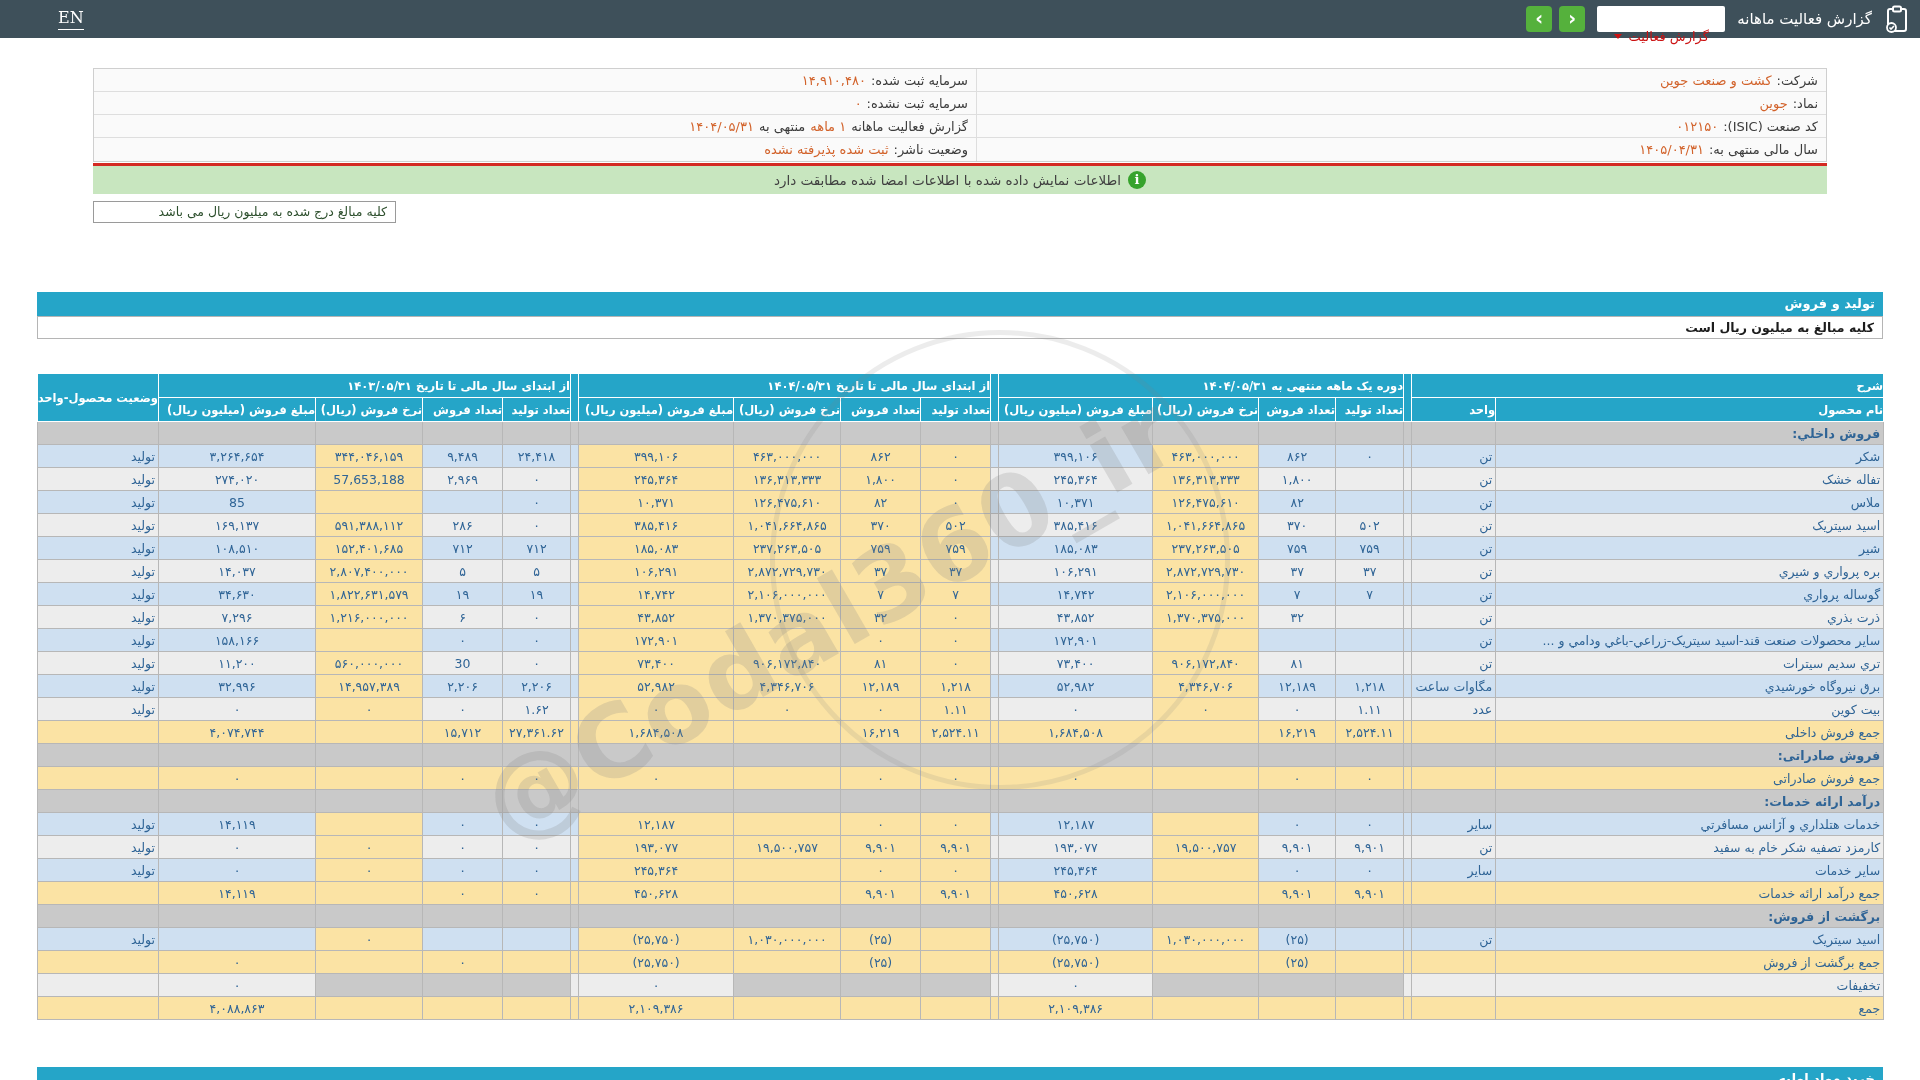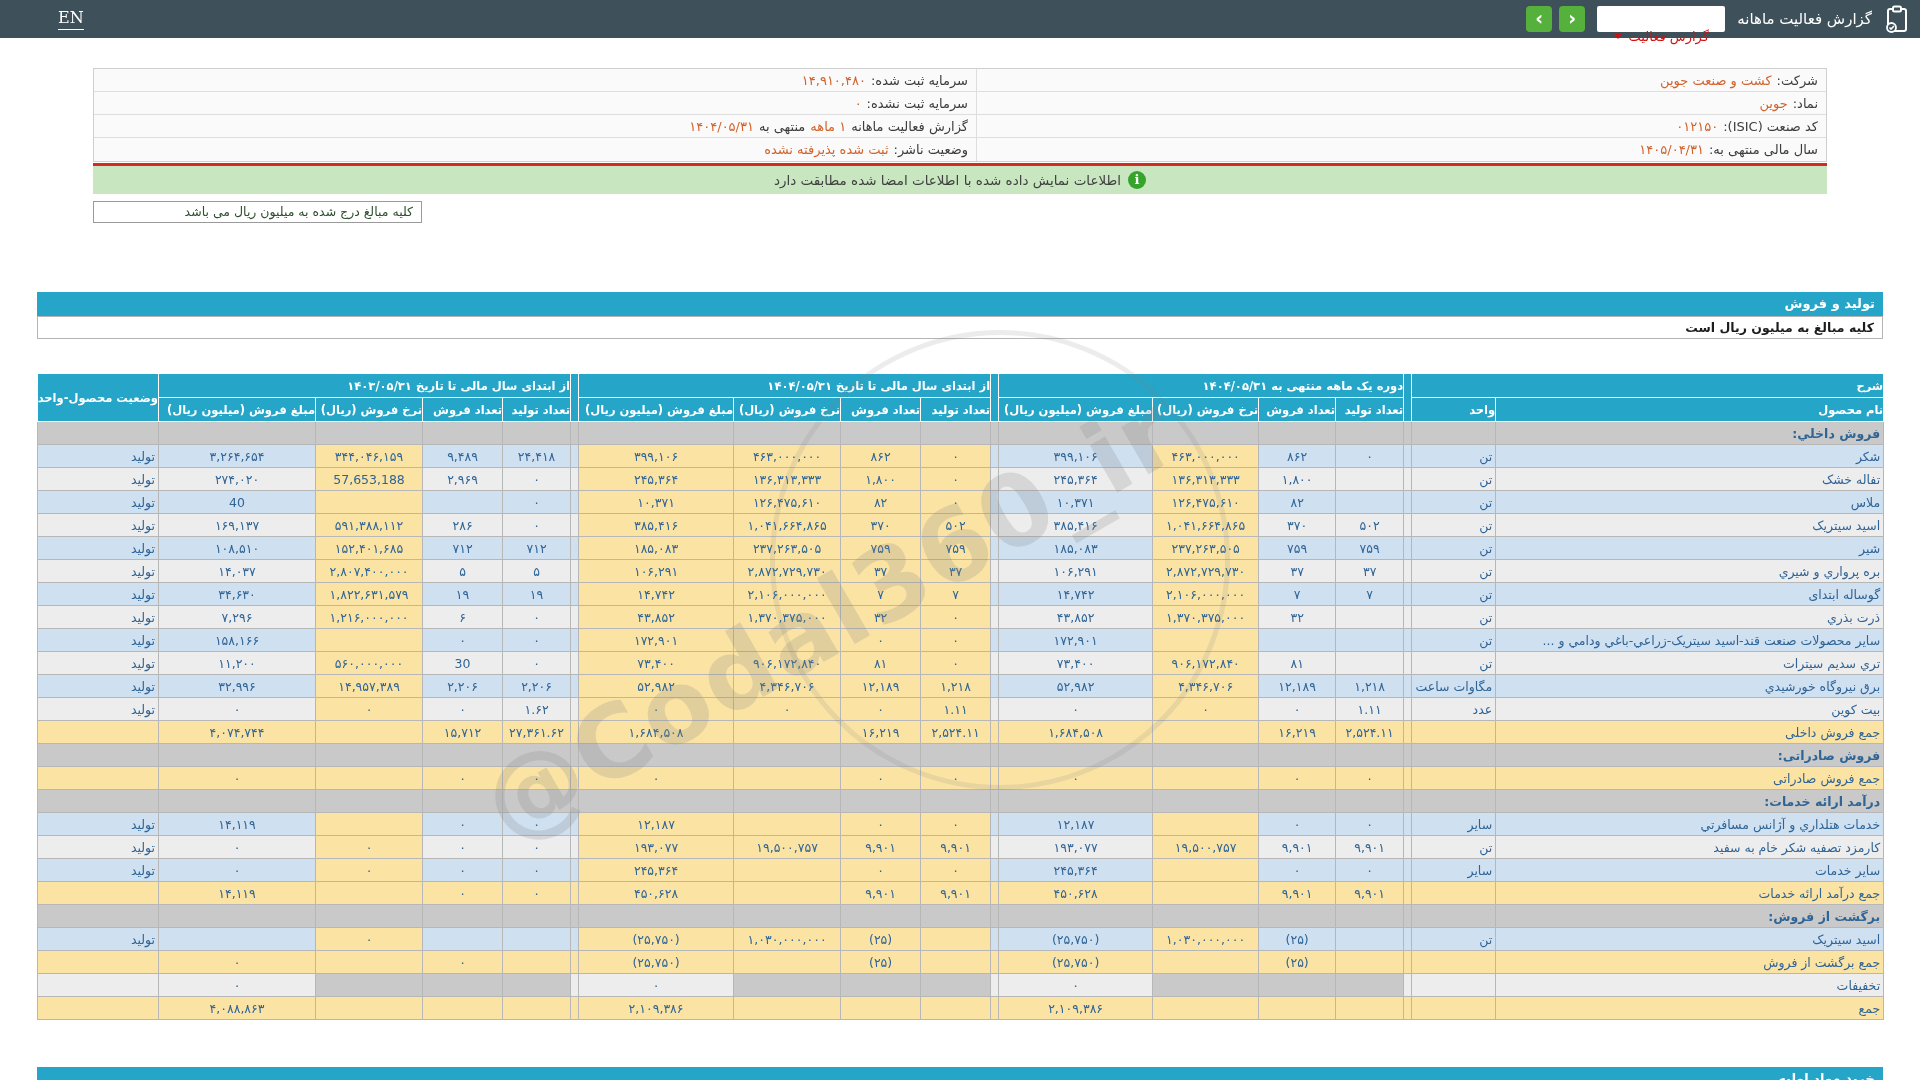--- a/index.html
+++ b/index.html
@@ -48,7 +48,7 @@
   .info-icon { width: 18px; height: 18px; border-radius: 50%; background: #36a32c;
     color: #fff; font-size: 13px; font-weight: bold; text-align: center;
     line-height: 18px; font-family: "DejaVu Serif", serif; }
-  .million-box { position: absolute; left: 93px; top: 201px; width: 329px;
+  .million-box { position: absolute; left: 93px; top: 201px; width: 303px;
     height: 22px; border: 1px solid #9a9a9a; background: #fff; direction: rtl;
     text-align: right; padding: 2px 8px 0 0; font-size: 12.5px; color: #2d4f2d; }
 

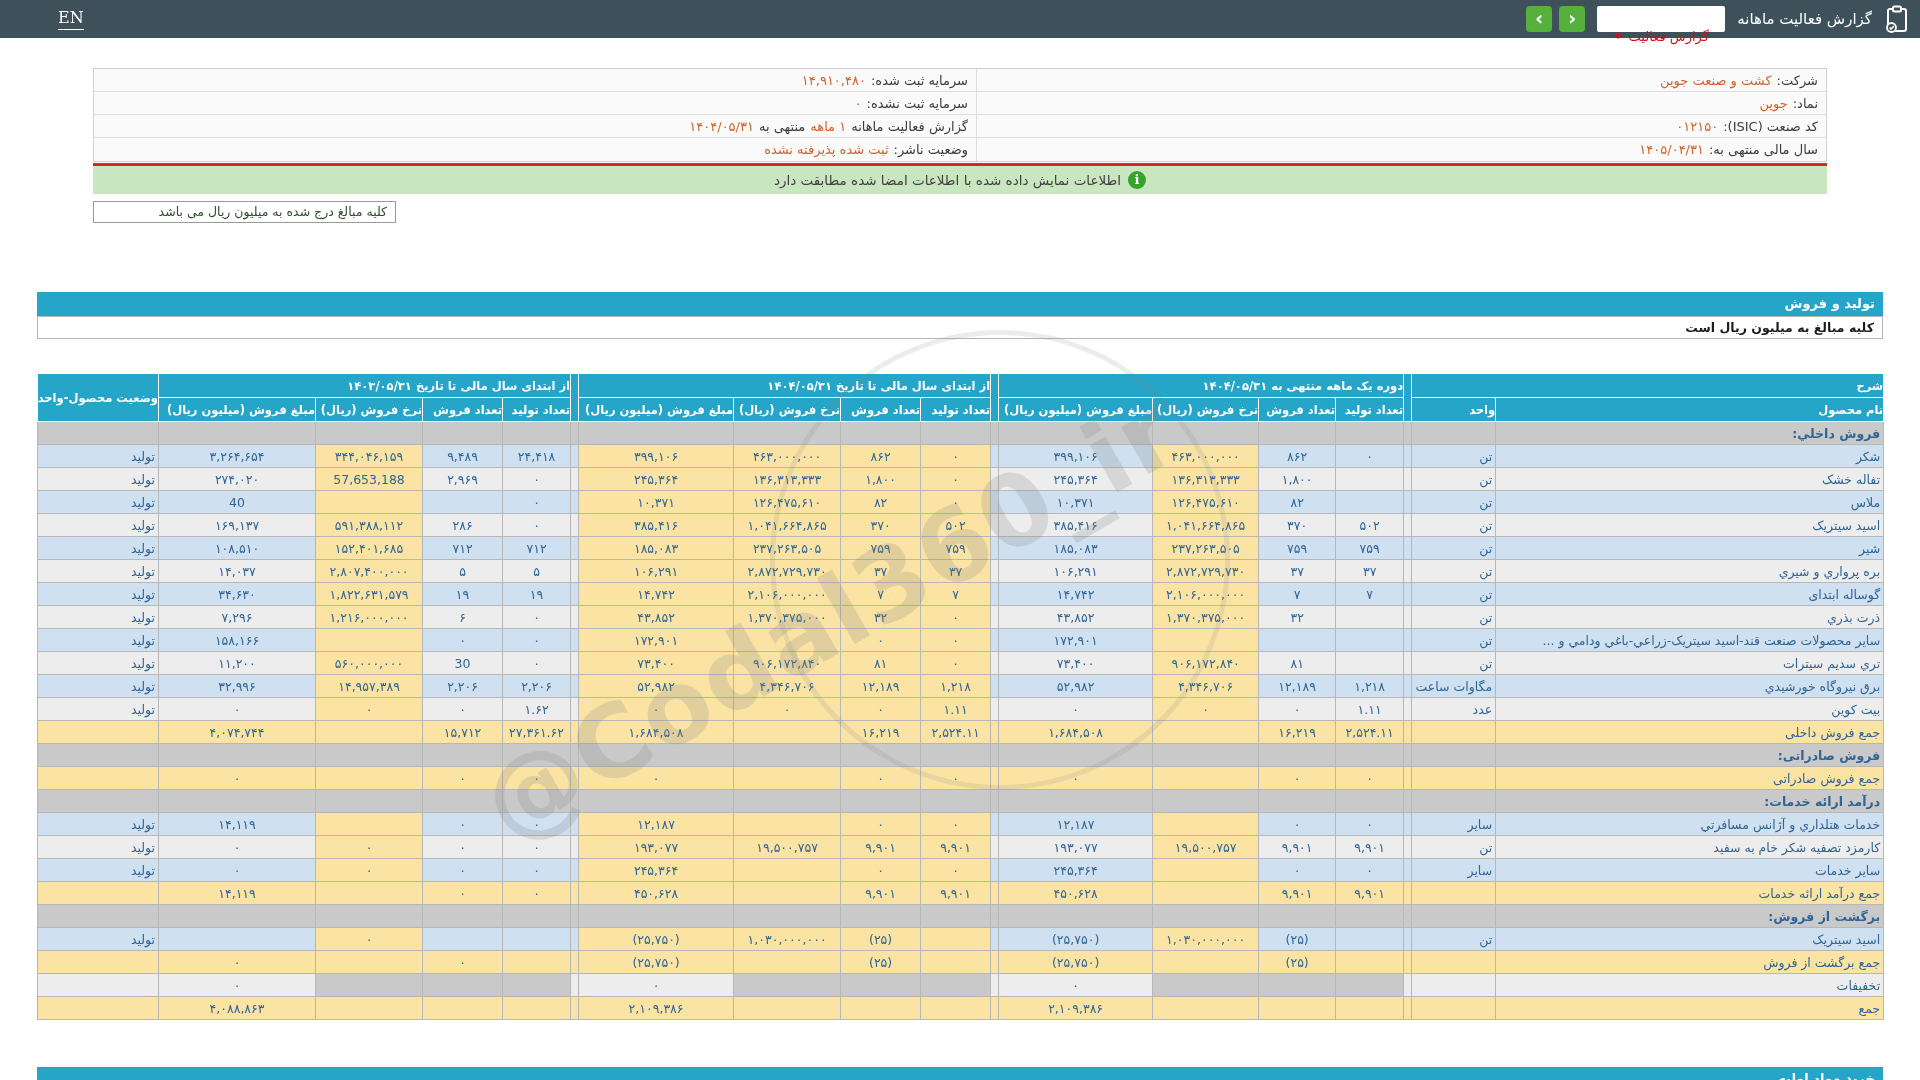--- a/index.html
+++ b/index.html
@@ -299,7 +299,7 @@
           <td class="num bg-b" dir="ltr">۰</td>
           <td class="num bg-b" dir="ltr"></td>
           <td class="num bg-y" dir="ltr"></td>
-          <td class="num bg-b" dir="ltr">40</td>
+          <td class="num bg-b" dir="ltr">85</td>
           <td class="status bg-b">تولید</td>
         </tr>
         <tr>

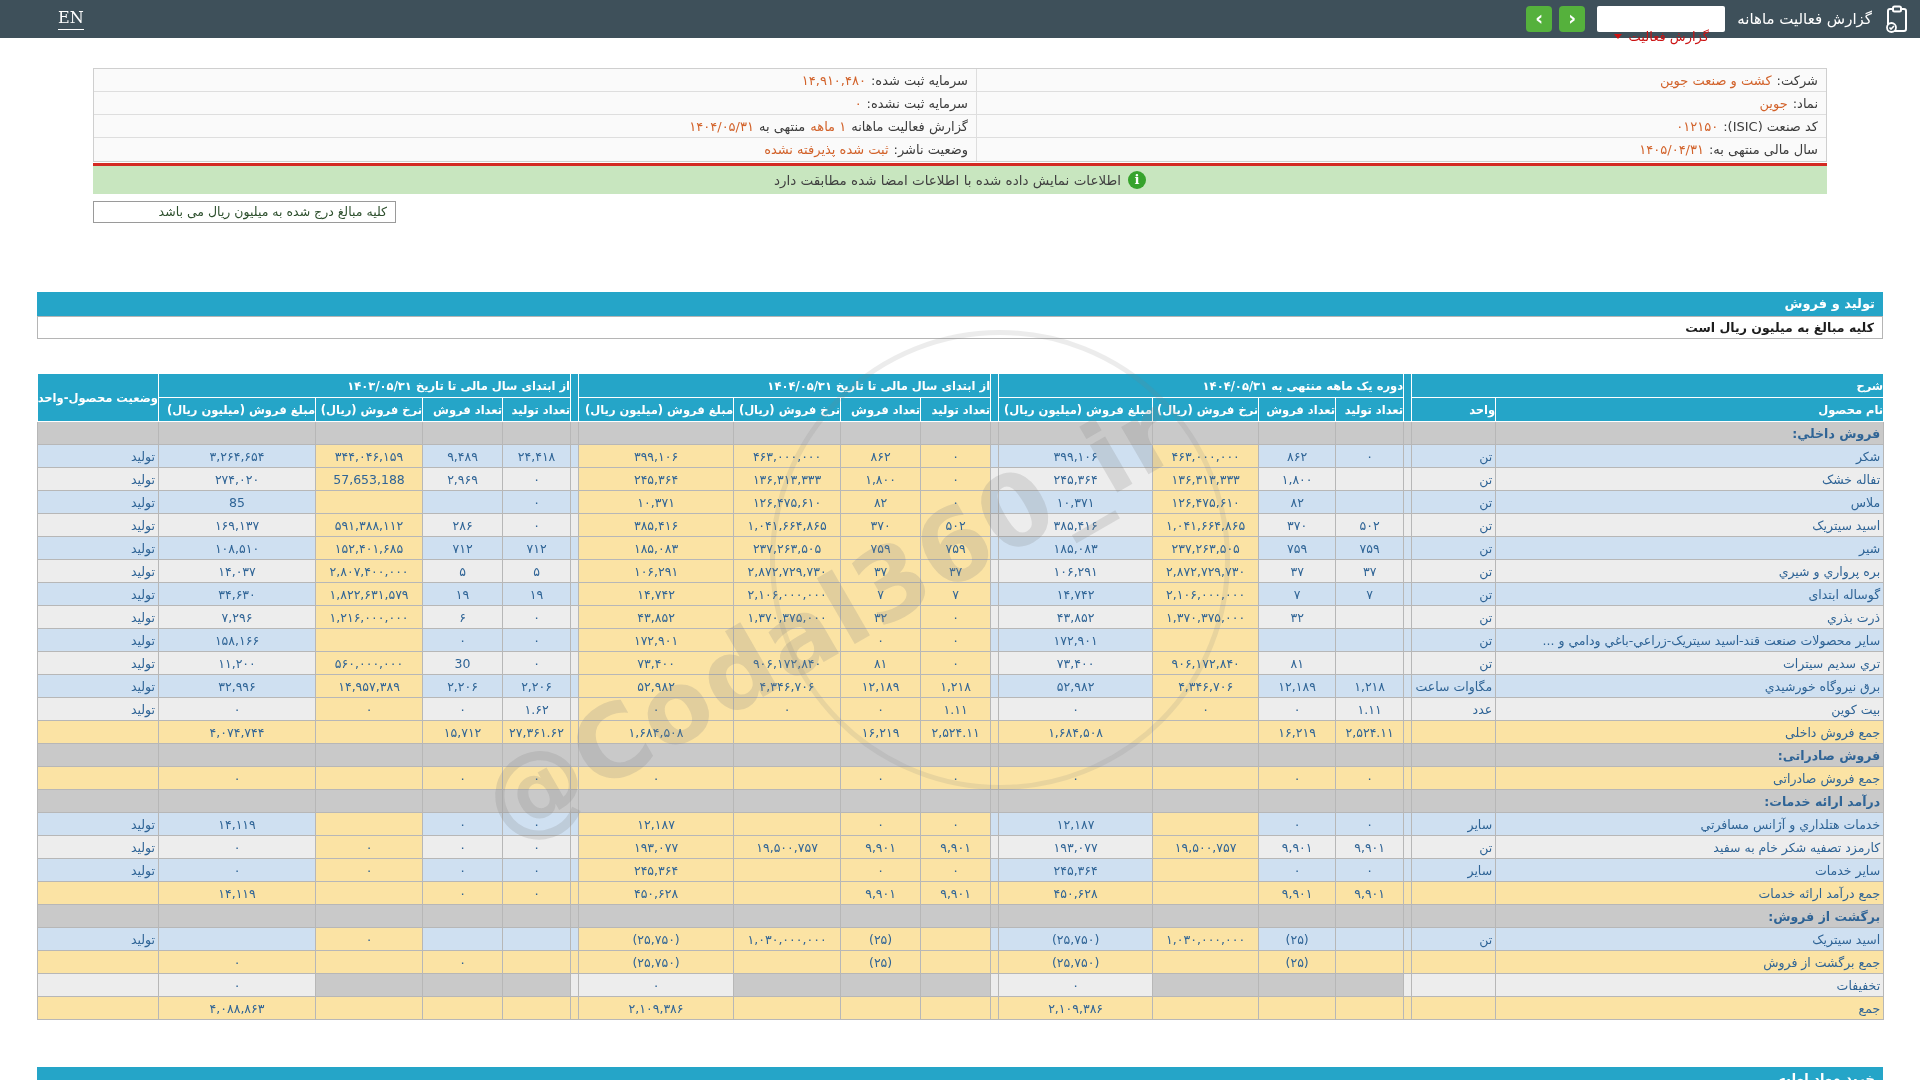--- a/index.html
+++ b/index.html
@@ -363,7 +363,7 @@
           <td class="status bg-w">تولید</td>
         </tr>
         <tr>
-          <td class="name bg-b">گوساله ابتدای</td>
+          <td class="name bg-b">گوساله پرواري</td>
           <td class="unit bg-b">تن</td>
           <td class=" bg-b"></td>
           <td class="num bg-b" dir="ltr">۷</td>

